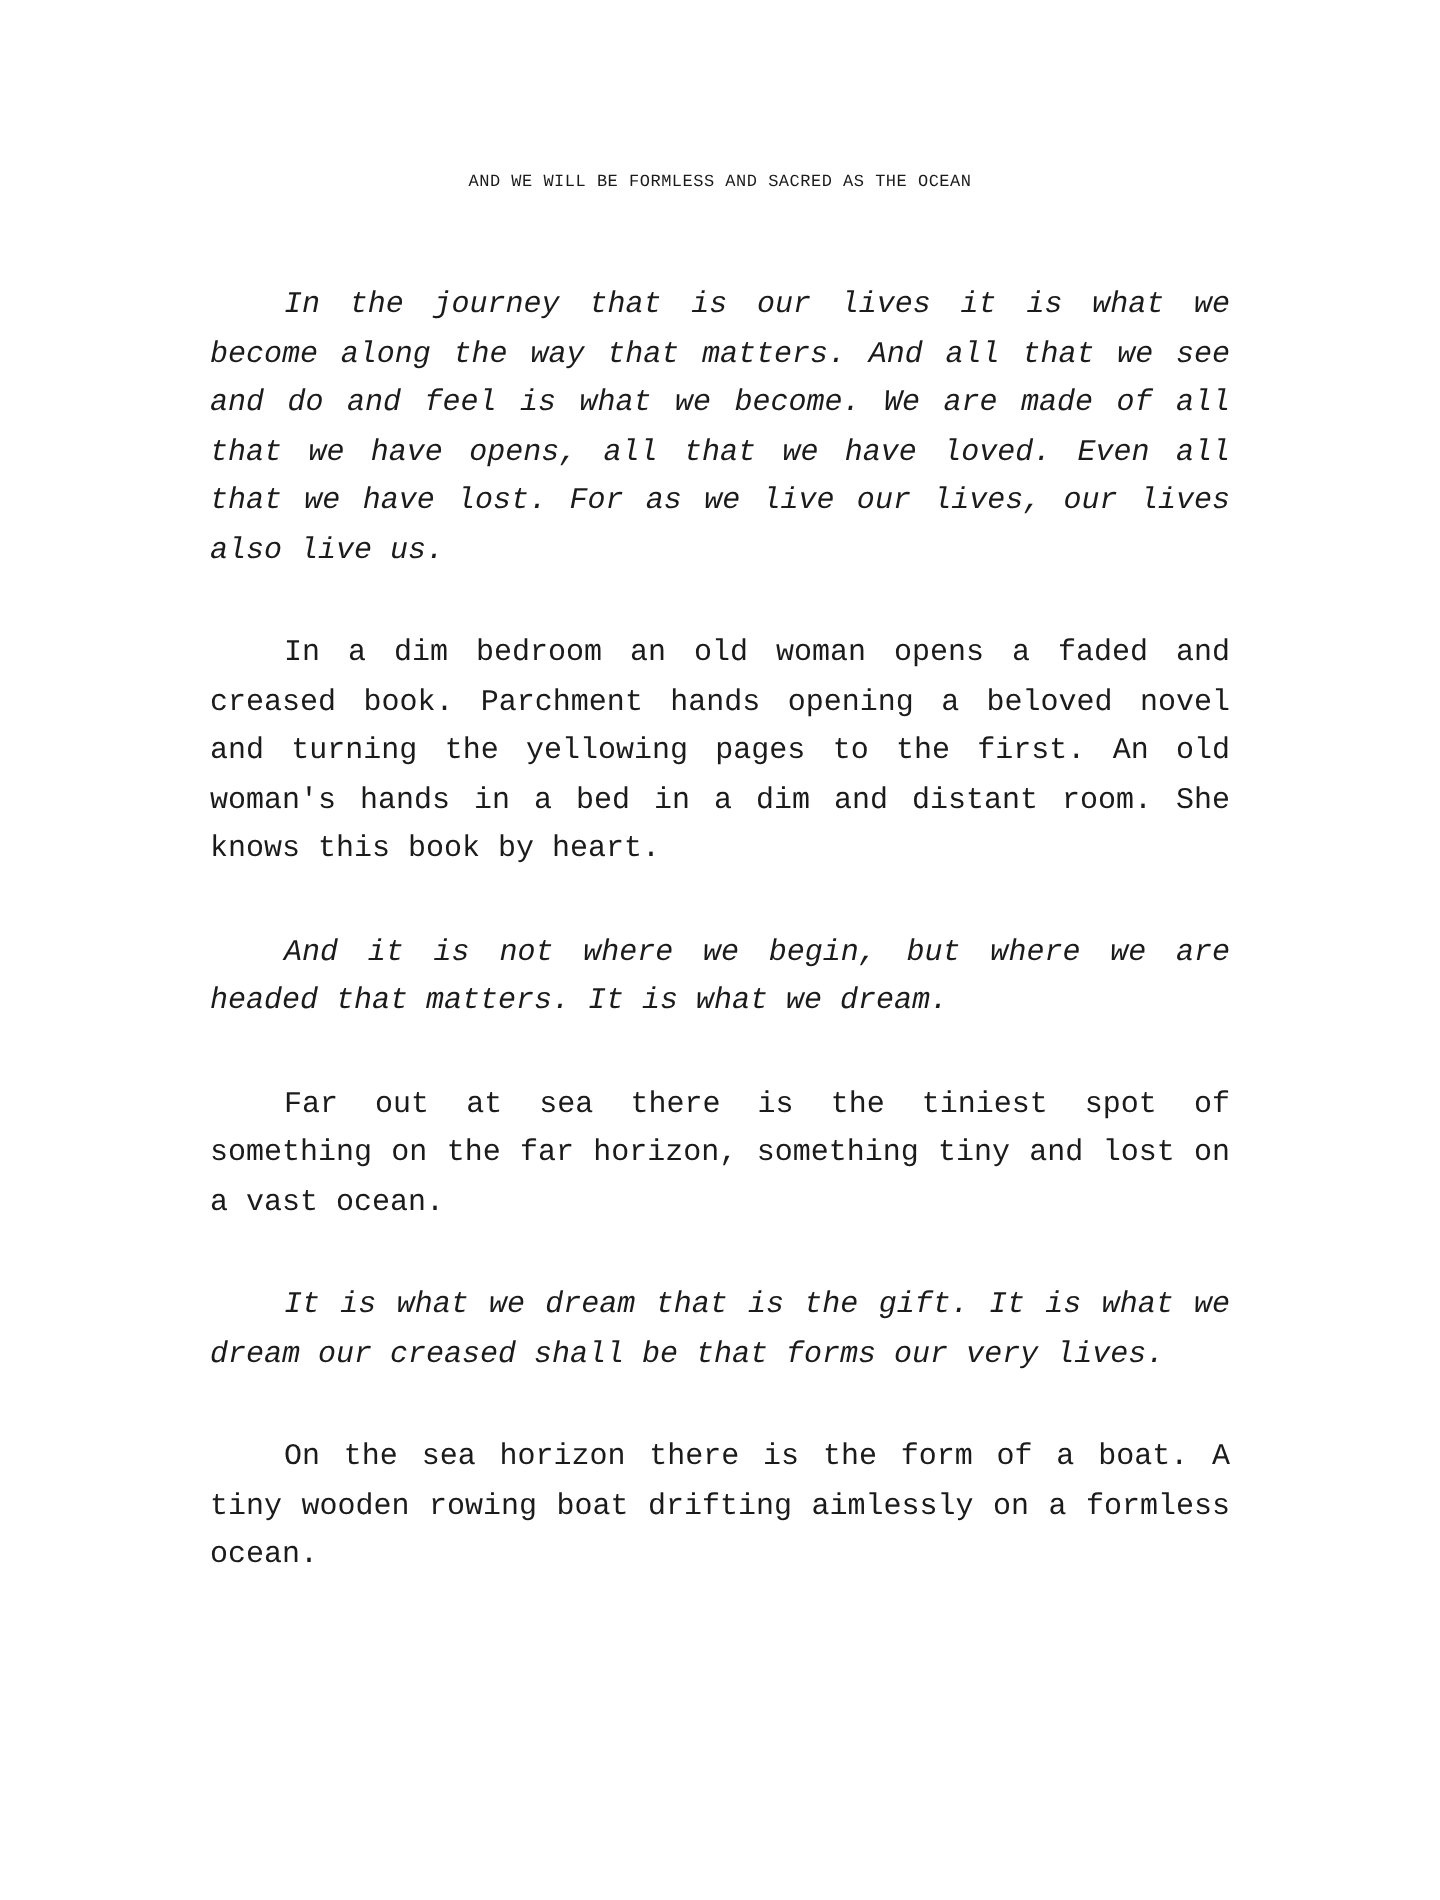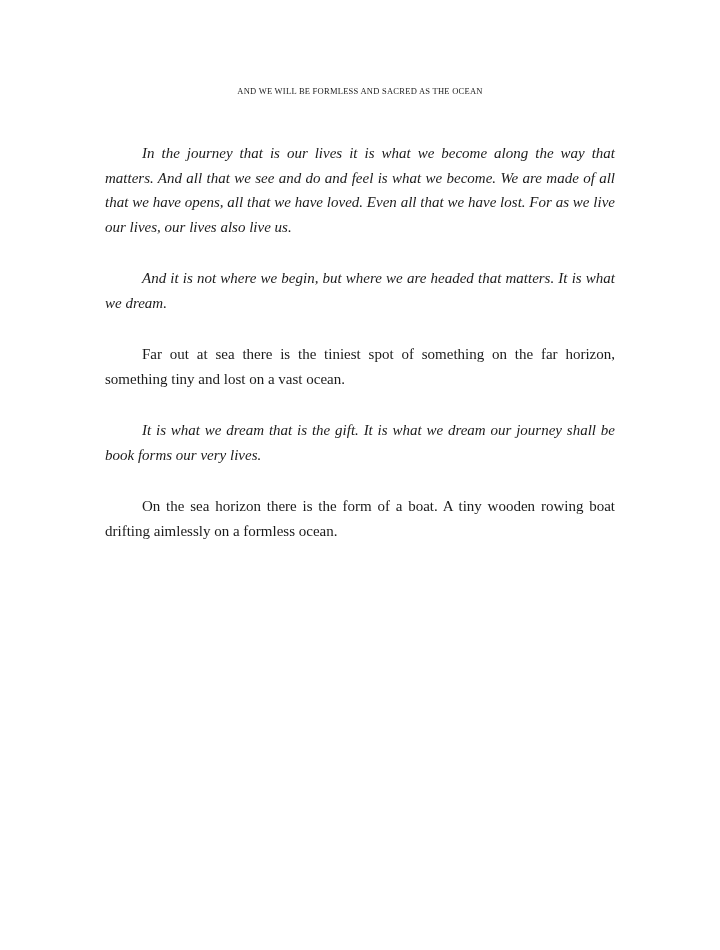--- a/index.html
+++ b/index.html
@@ -16,7 +16,7 @@
       padding: 0 105px;
       background: #ffffff;
       color: #1b1b1b;
-      font-family: Liberation Serif, serif;
+      font-family: Liberation Mono, monospace;
       font-size: 15px;
       line-height: 24.5px;
       overflow: hidden;

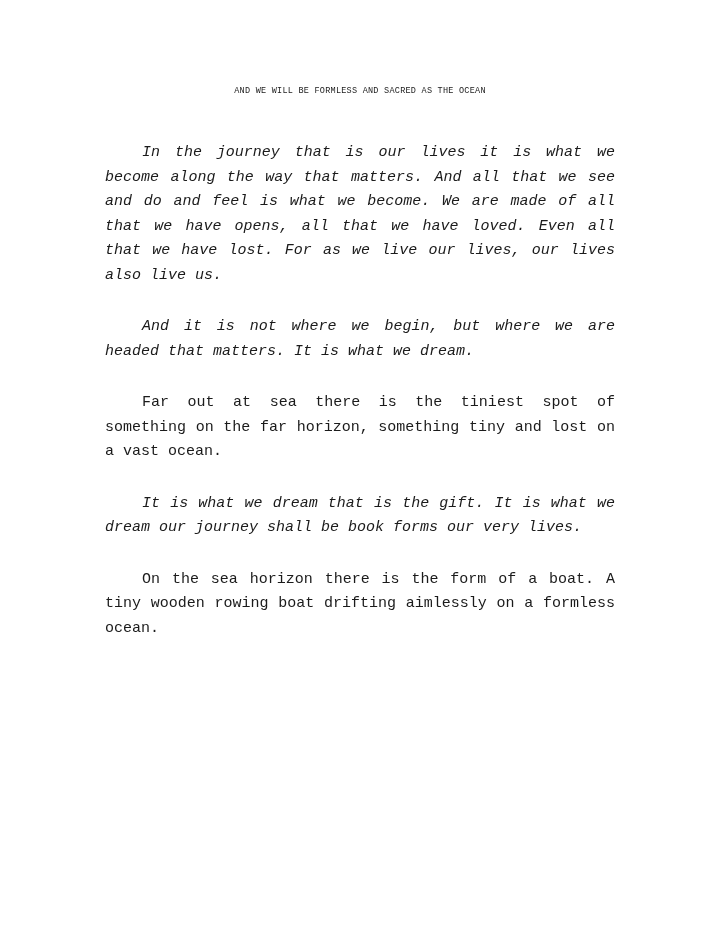--- a/index.html
+++ b/index.html
@@ -58,6 +58,7 @@
 
   <p class="para first italic">In the journey that is our lives it is what we become along the way that matters. And all that we see and do and feel is what we become. We are made of all that we have opens, all that we have loved. Even all that we have lost. For as we live our lives, our lives also live us.</p>
 
+  <p class="para">In a dim bedroom an old woman opens a faded and creased book. Parchment hands opening a beloved novel and turning the yellowing pages to the first. An old woman's hands in a bed in a dim and distant room. She knows this book by heart.</p>
 
 
   <p class="para italic">And it is not where we begin, but where we are headed that matters. It is what we dream.</p>

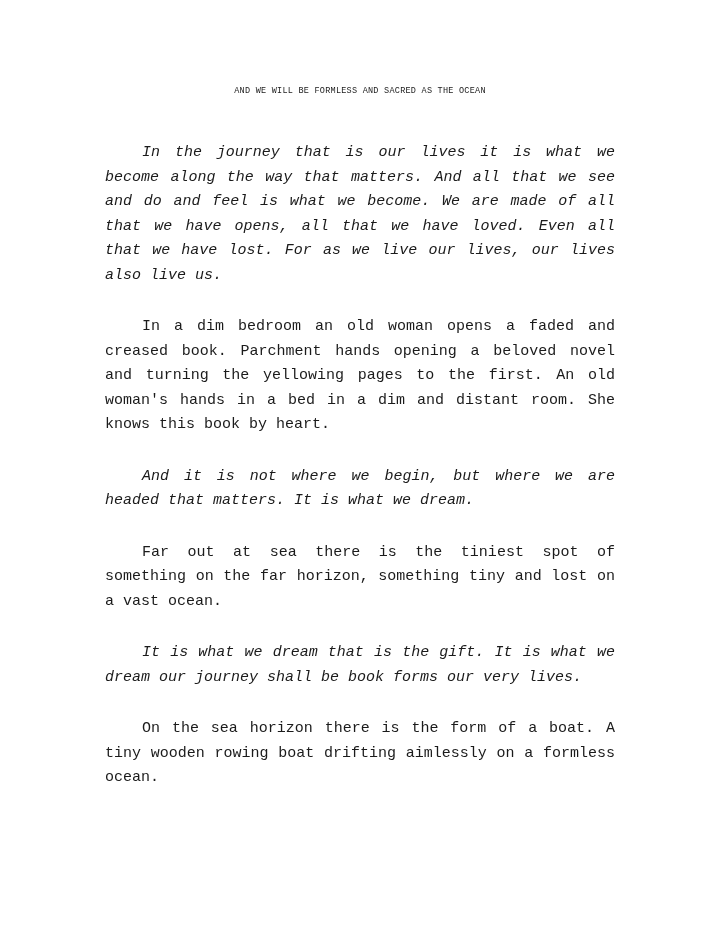--- a/index.html
+++ b/index.html
@@ -65,7 +65,7 @@
 
   <p class="para">Far out at sea there is the tiniest spot of something on the far horizon, something tiny and lost on a vast ocean.</p>
 
-  <p class="para italic">It is what we dream that is the gift. It is what we dream our journey shall be book forms our very lives.</p>
+  <p class="para italic">It is what we dream that is the gift. It is what we dream our creased shall be that forms our very lives.</p>
 
 
 

